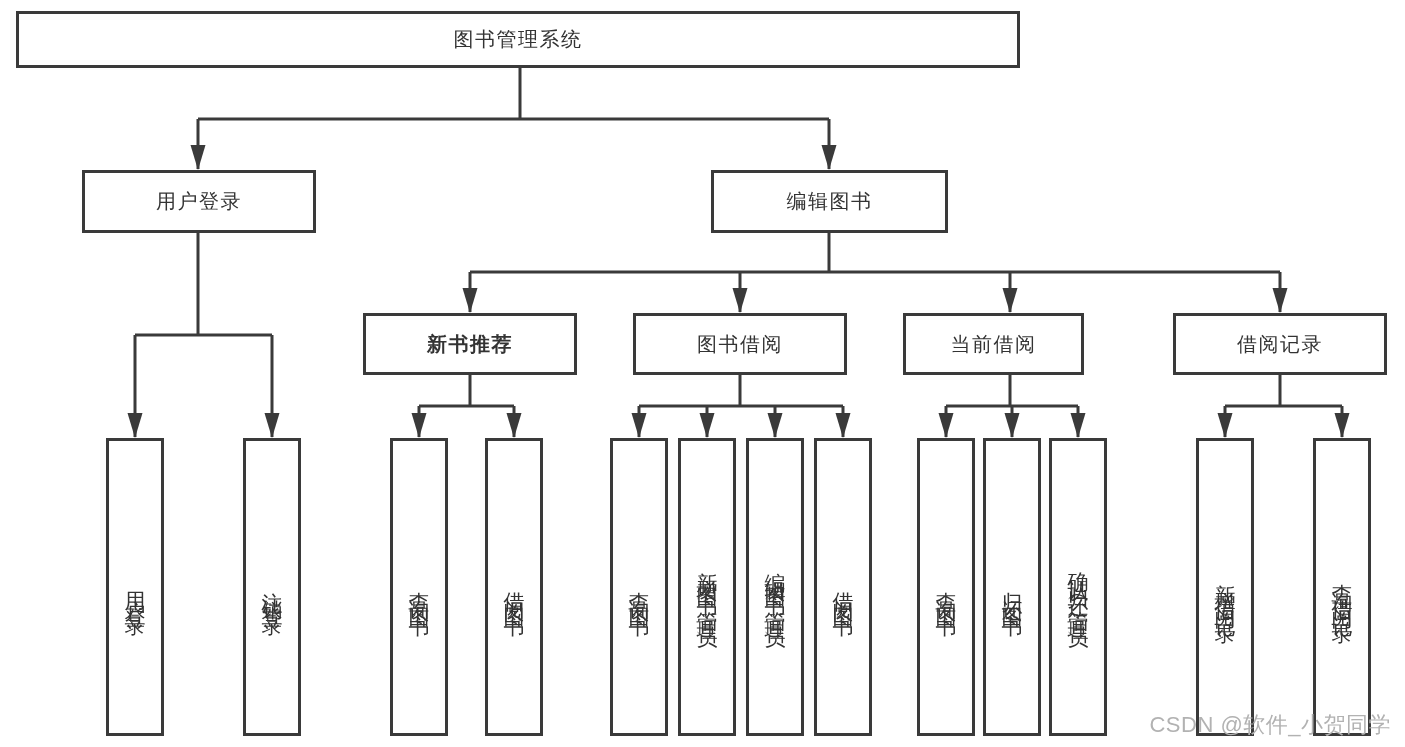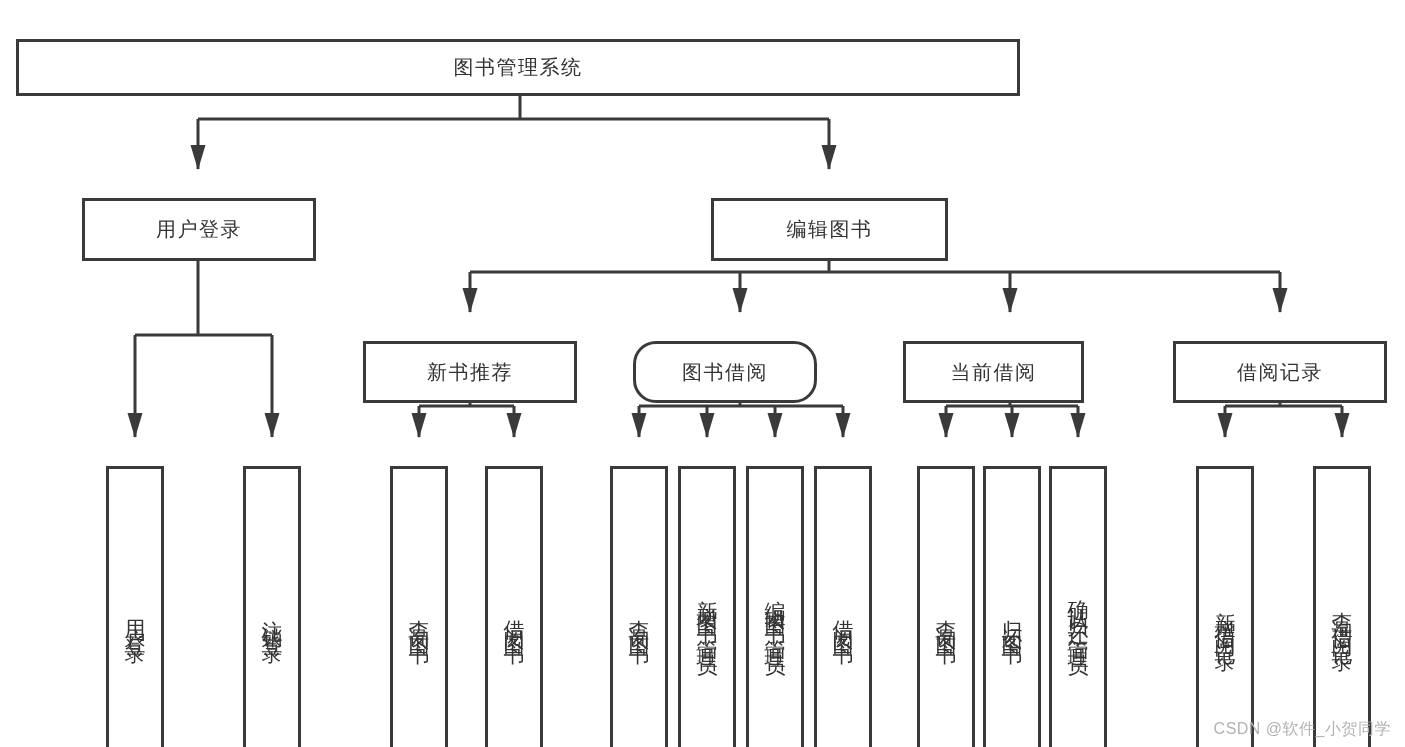--- a/index.html
+++ b/index.html
@@ -19,7 +19,6 @@
     display:flex;align-items:center;justify-content:center;
     color:#333333;
     z-index:2;
-    margin-top:28px;
   }
   .hlabel{
     font-size:20px;

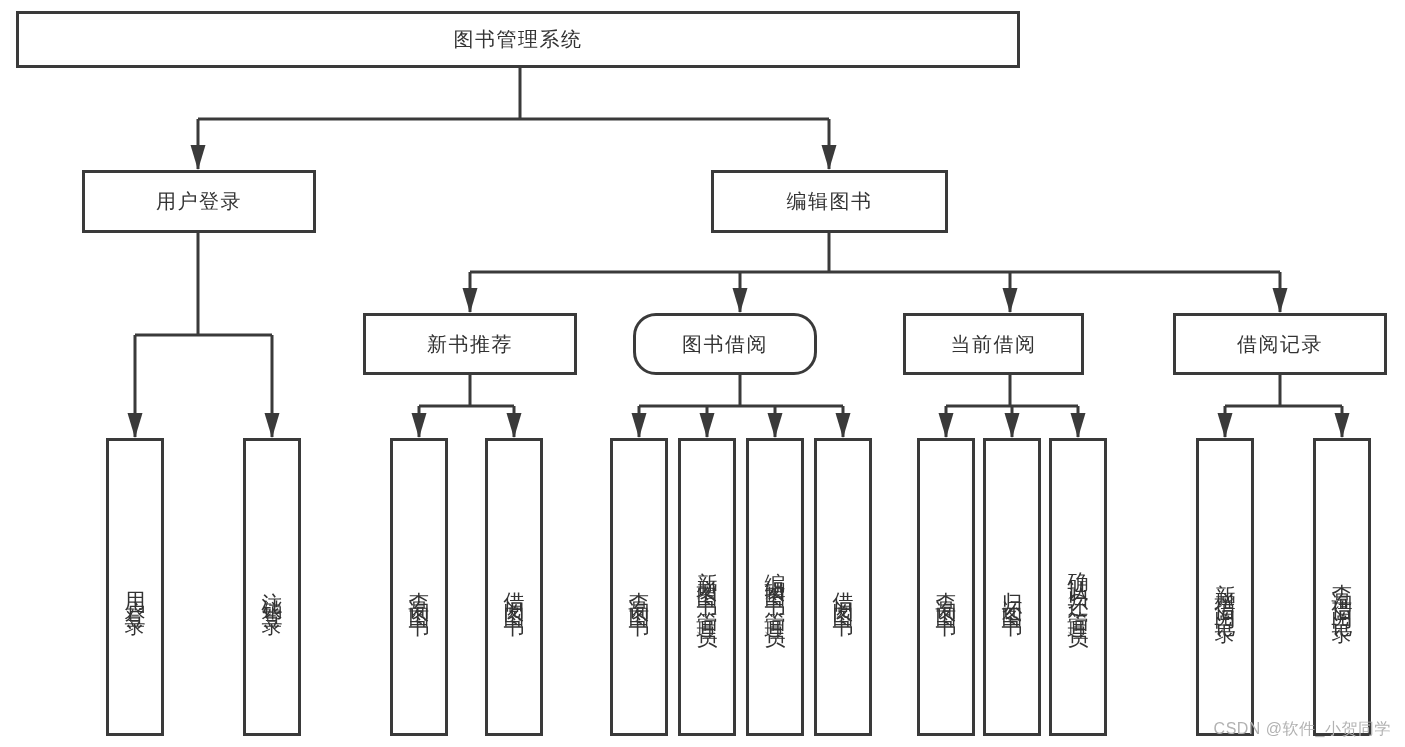--- a/index.html
+++ b/index.html
@@ -101,7 +101,7 @@
     <span class="hlabel">编辑图书</span>
   </div>
 
-  <div class="node" style="left:363px;top:313px;width:214px;height:62px;">
+  <div class="node" style="left:363px;top:313px;width:214px;height:62px;font-weight:bold;">
     <span class="hlabel">新书推荐</span>
   </div>
   <div class="node" style="left:633px;top:313px;width:184px;height:62px;border-radius:23px;">

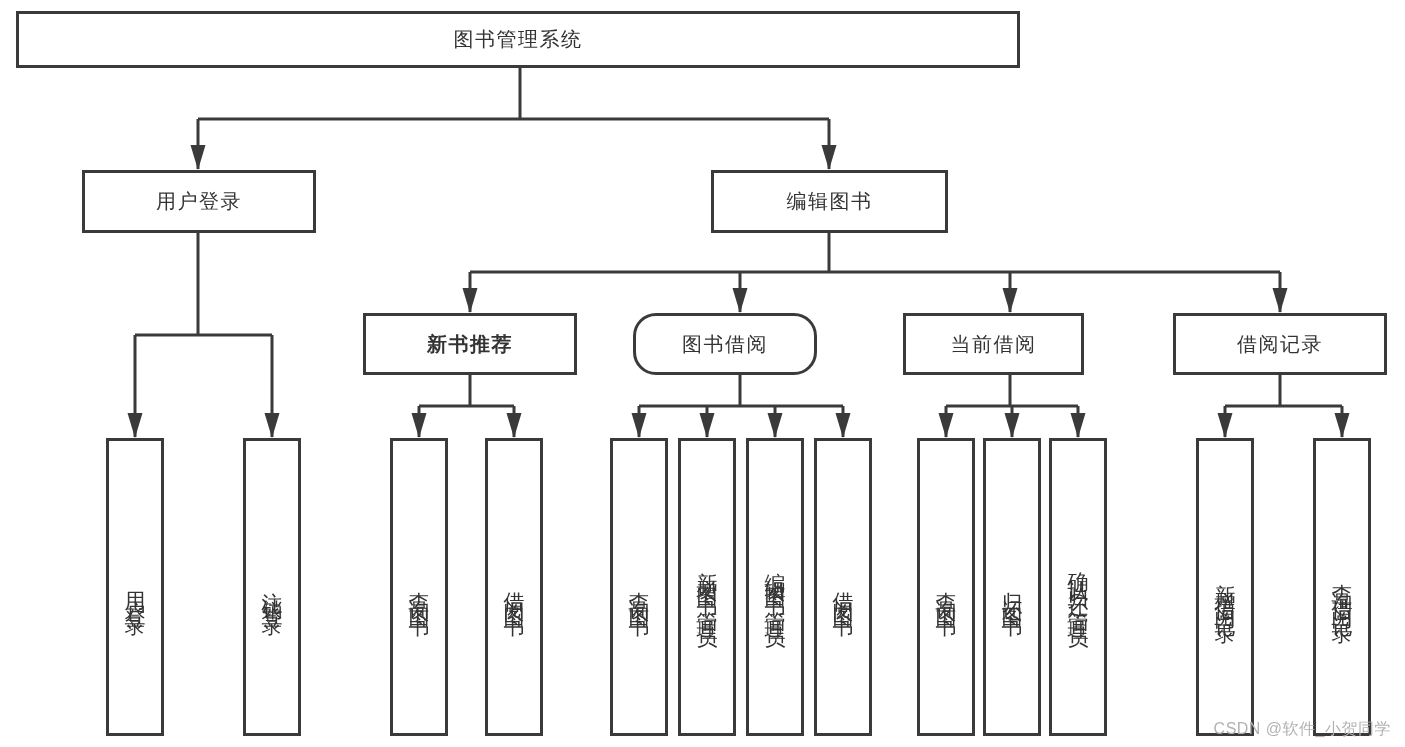--- a/index.html
+++ b/index.html
@@ -104,7 +104,7 @@
   <div class="node" style="left:363px;top:313px;width:214px;height:62px;font-weight:bold;">
     <span class="hlabel">新书推荐</span>
   </div>
-  <div class="node" style="left:633px;top:313px;width:184px;height:62px;border-radius:23px;">
+  <div class="node" style="left:633px;top:313px;width:214px;height:62px;">
     <span class="hlabel">图书借阅</span>
   </div>
   <div class="node" style="left:903px;top:313px;width:181px;height:62px;">

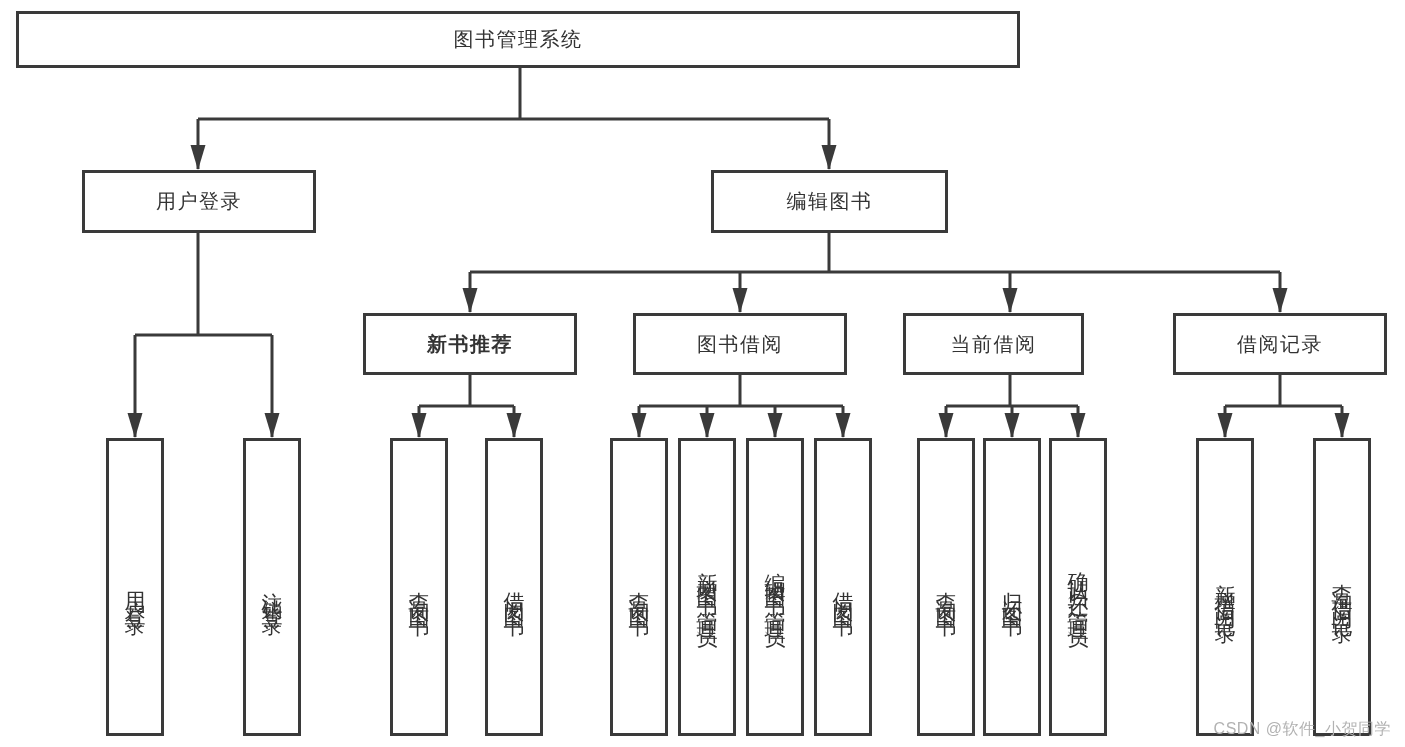--- a/index.html
+++ b/index.html
@@ -38,7 +38,7 @@
   .watermark{
     position:absolute;
     right:14px;bottom:7px;
-    font-size:16px;
+    font-size:22px;
     color:#b2b2b2;
     letter-spacing:0.5px;
     z-index:5;

